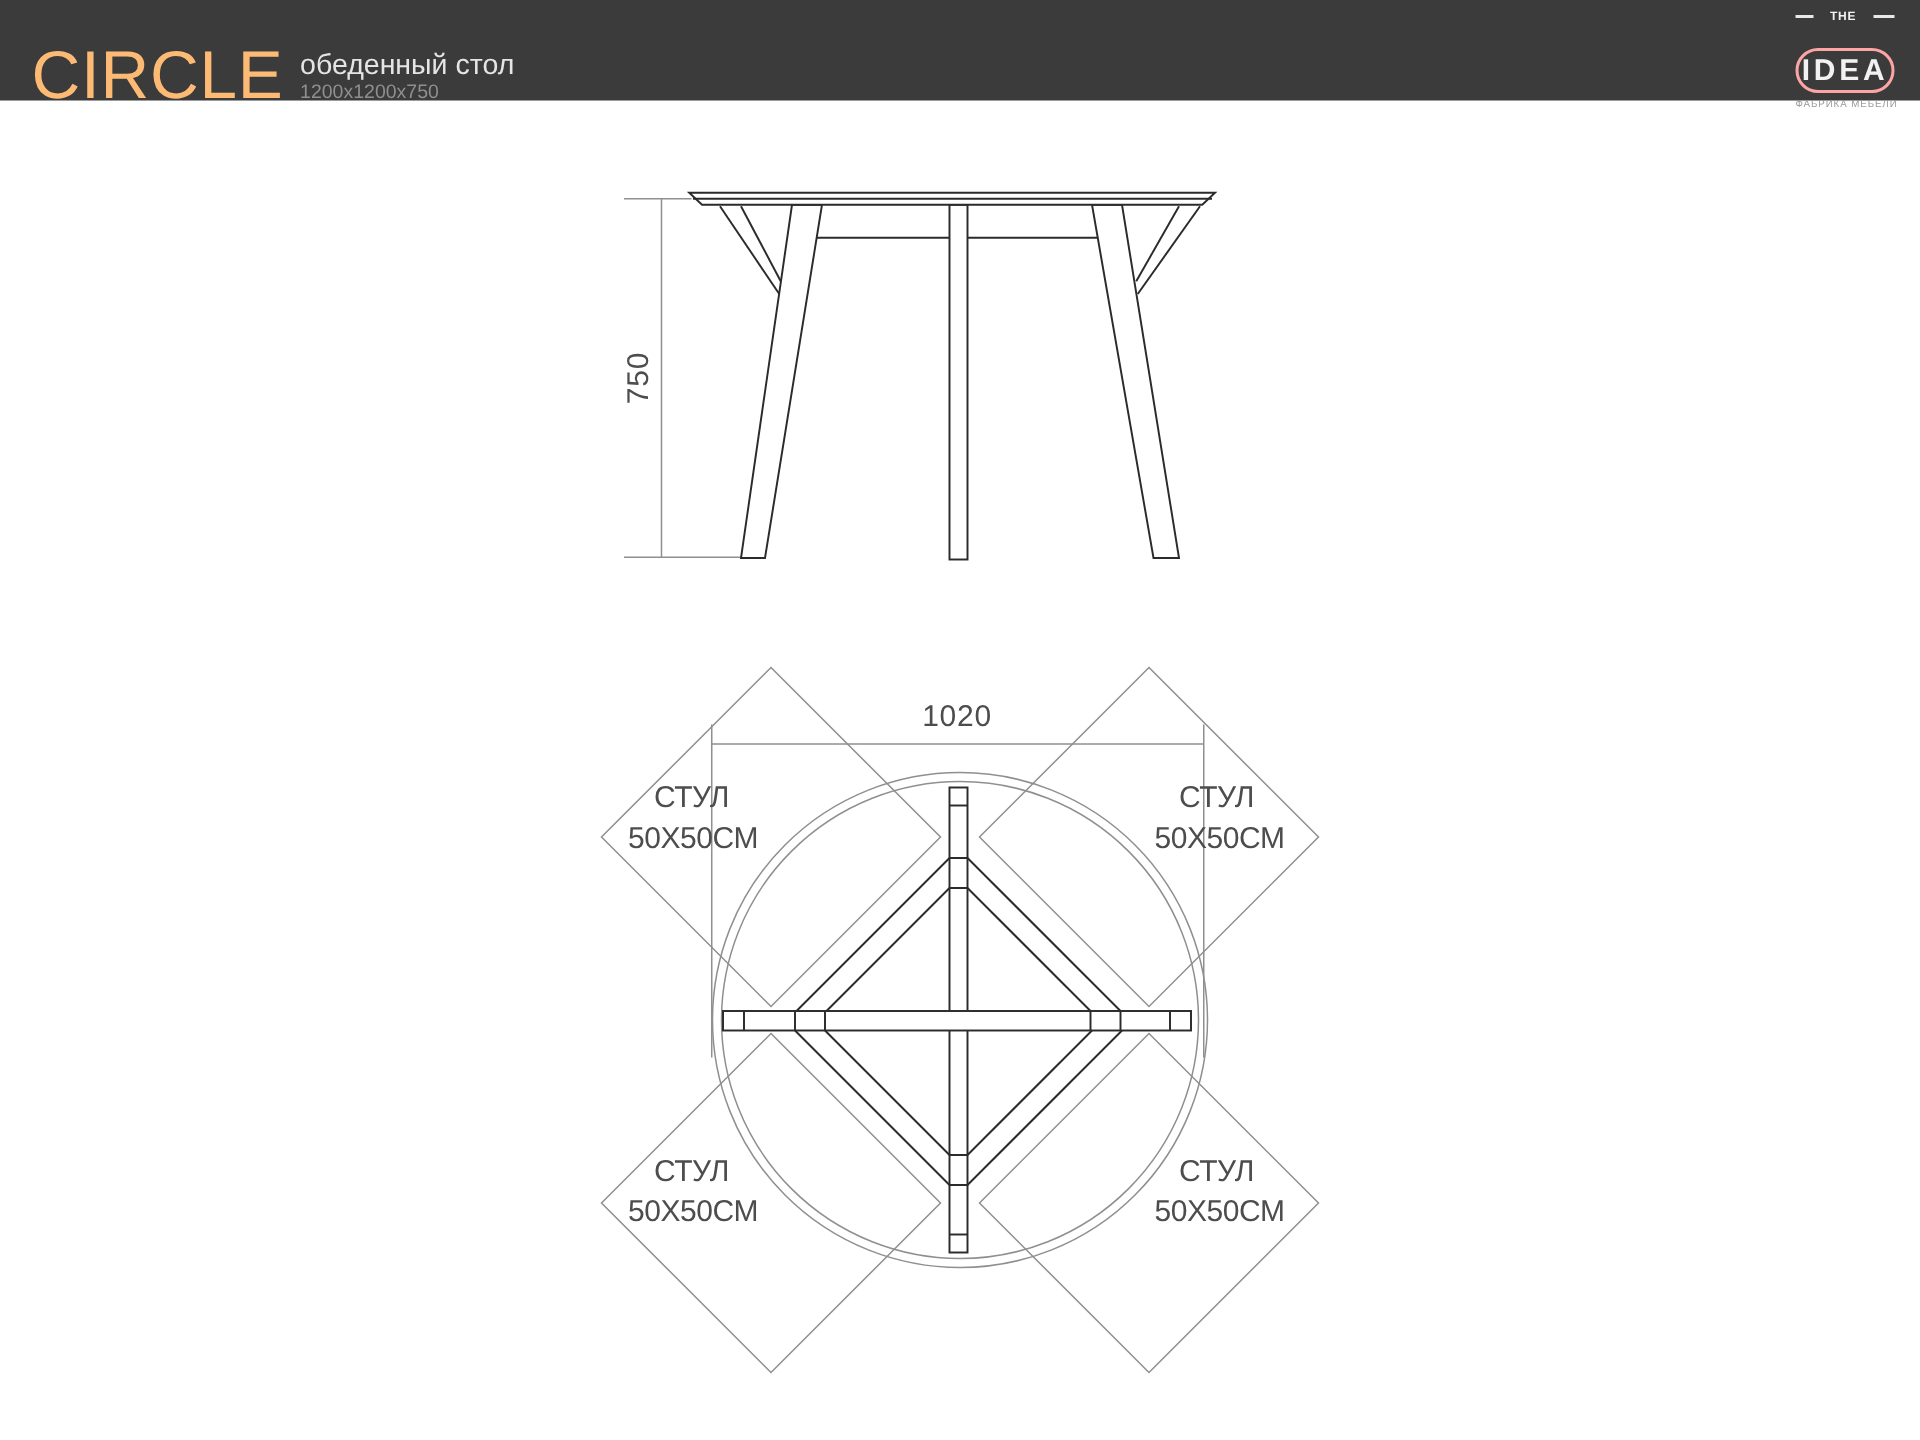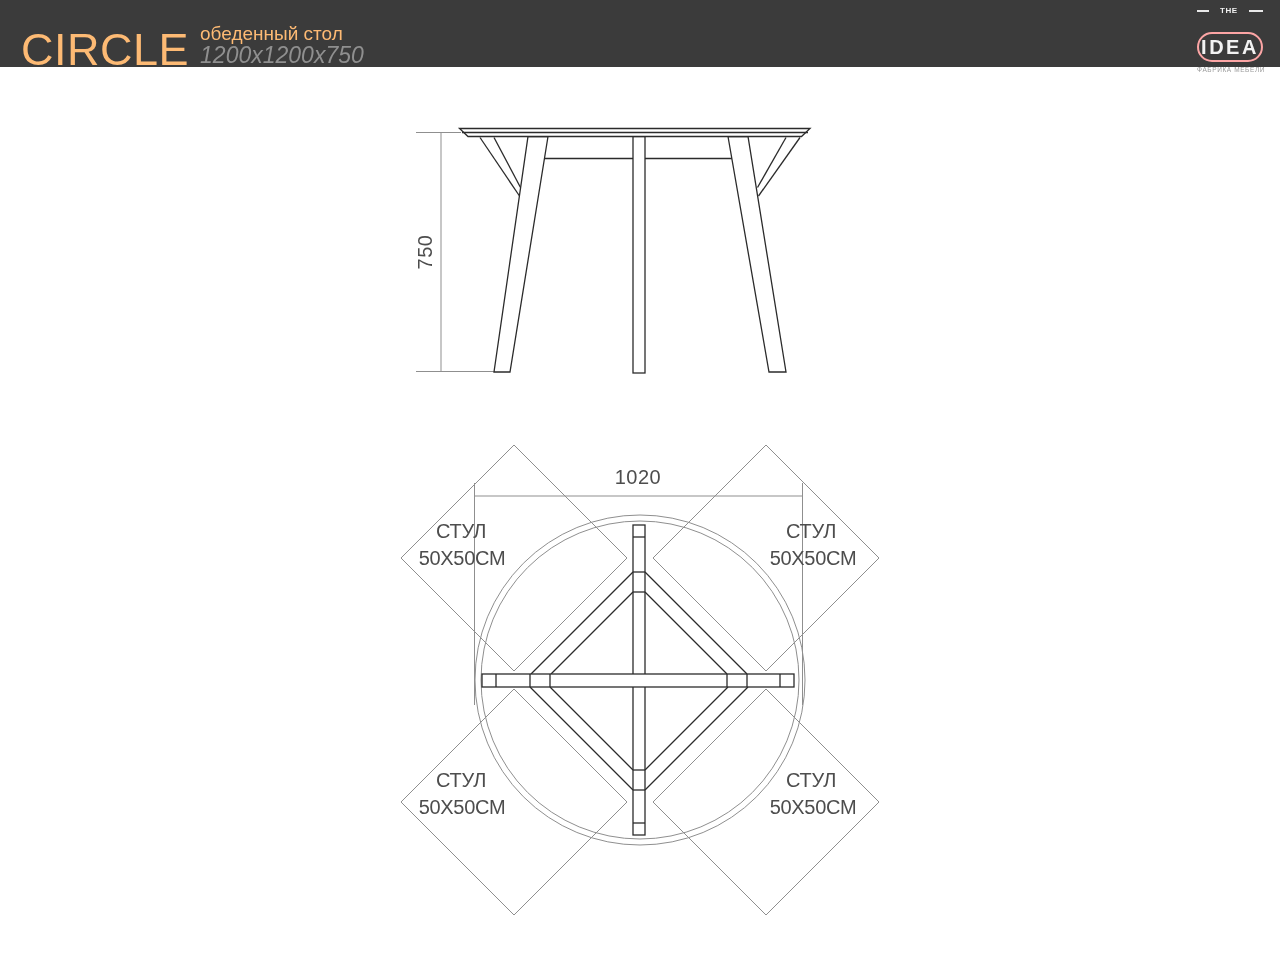--- a/index.html
+++ b/index.html
@@ -25,7 +25,7 @@
     color:#fdba74; letter-spacing:0.5px;
   }
   .subtitle { margin-left:11px; display:flex; flex-direction:column; }
-  .product-type { font-size:19px; line-height:1.0; color:#fdba74; }
+  .product-type { font-size:19px; line-height:1.0; color:#e5e5e5; }
   .product-dims { font-size:23px; line-height:1.0; margin-top:1px; color:#8f8f8f;font-style:italic; }
 
   .logo { position:absolute; right:17px; top:7px; width:66px; color:#f2f2f2; }

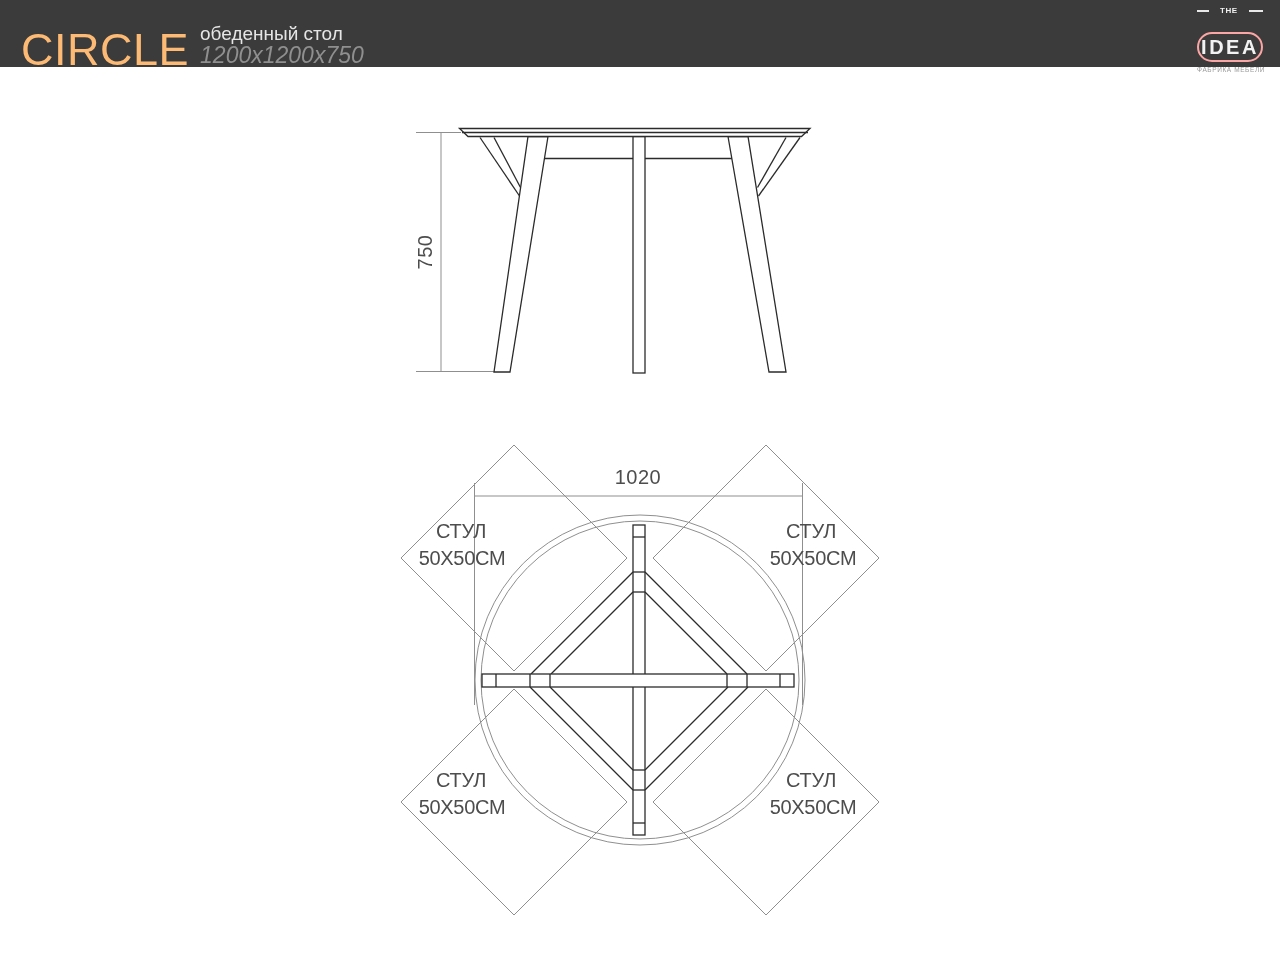--- a/index.html
+++ b/index.html
@@ -26,7 +26,7 @@
   }
   .subtitle { margin-left:11px; display:flex; flex-direction:column; }
   .product-type { font-size:19px; line-height:1.0; color:#e5e5e5; }
-  .product-dims { font-size:23px; line-height:1.0; margin-top:1px; color:#8f8f8f;font-style:italic; }
+  .product-dims { font-size:13px; line-height:1.0; margin-top:1px; color:#8f8f8f; }
 
   .logo { position:absolute; right:17px; top:7px; width:66px; color:#f2f2f2; }
   .logo-top {

